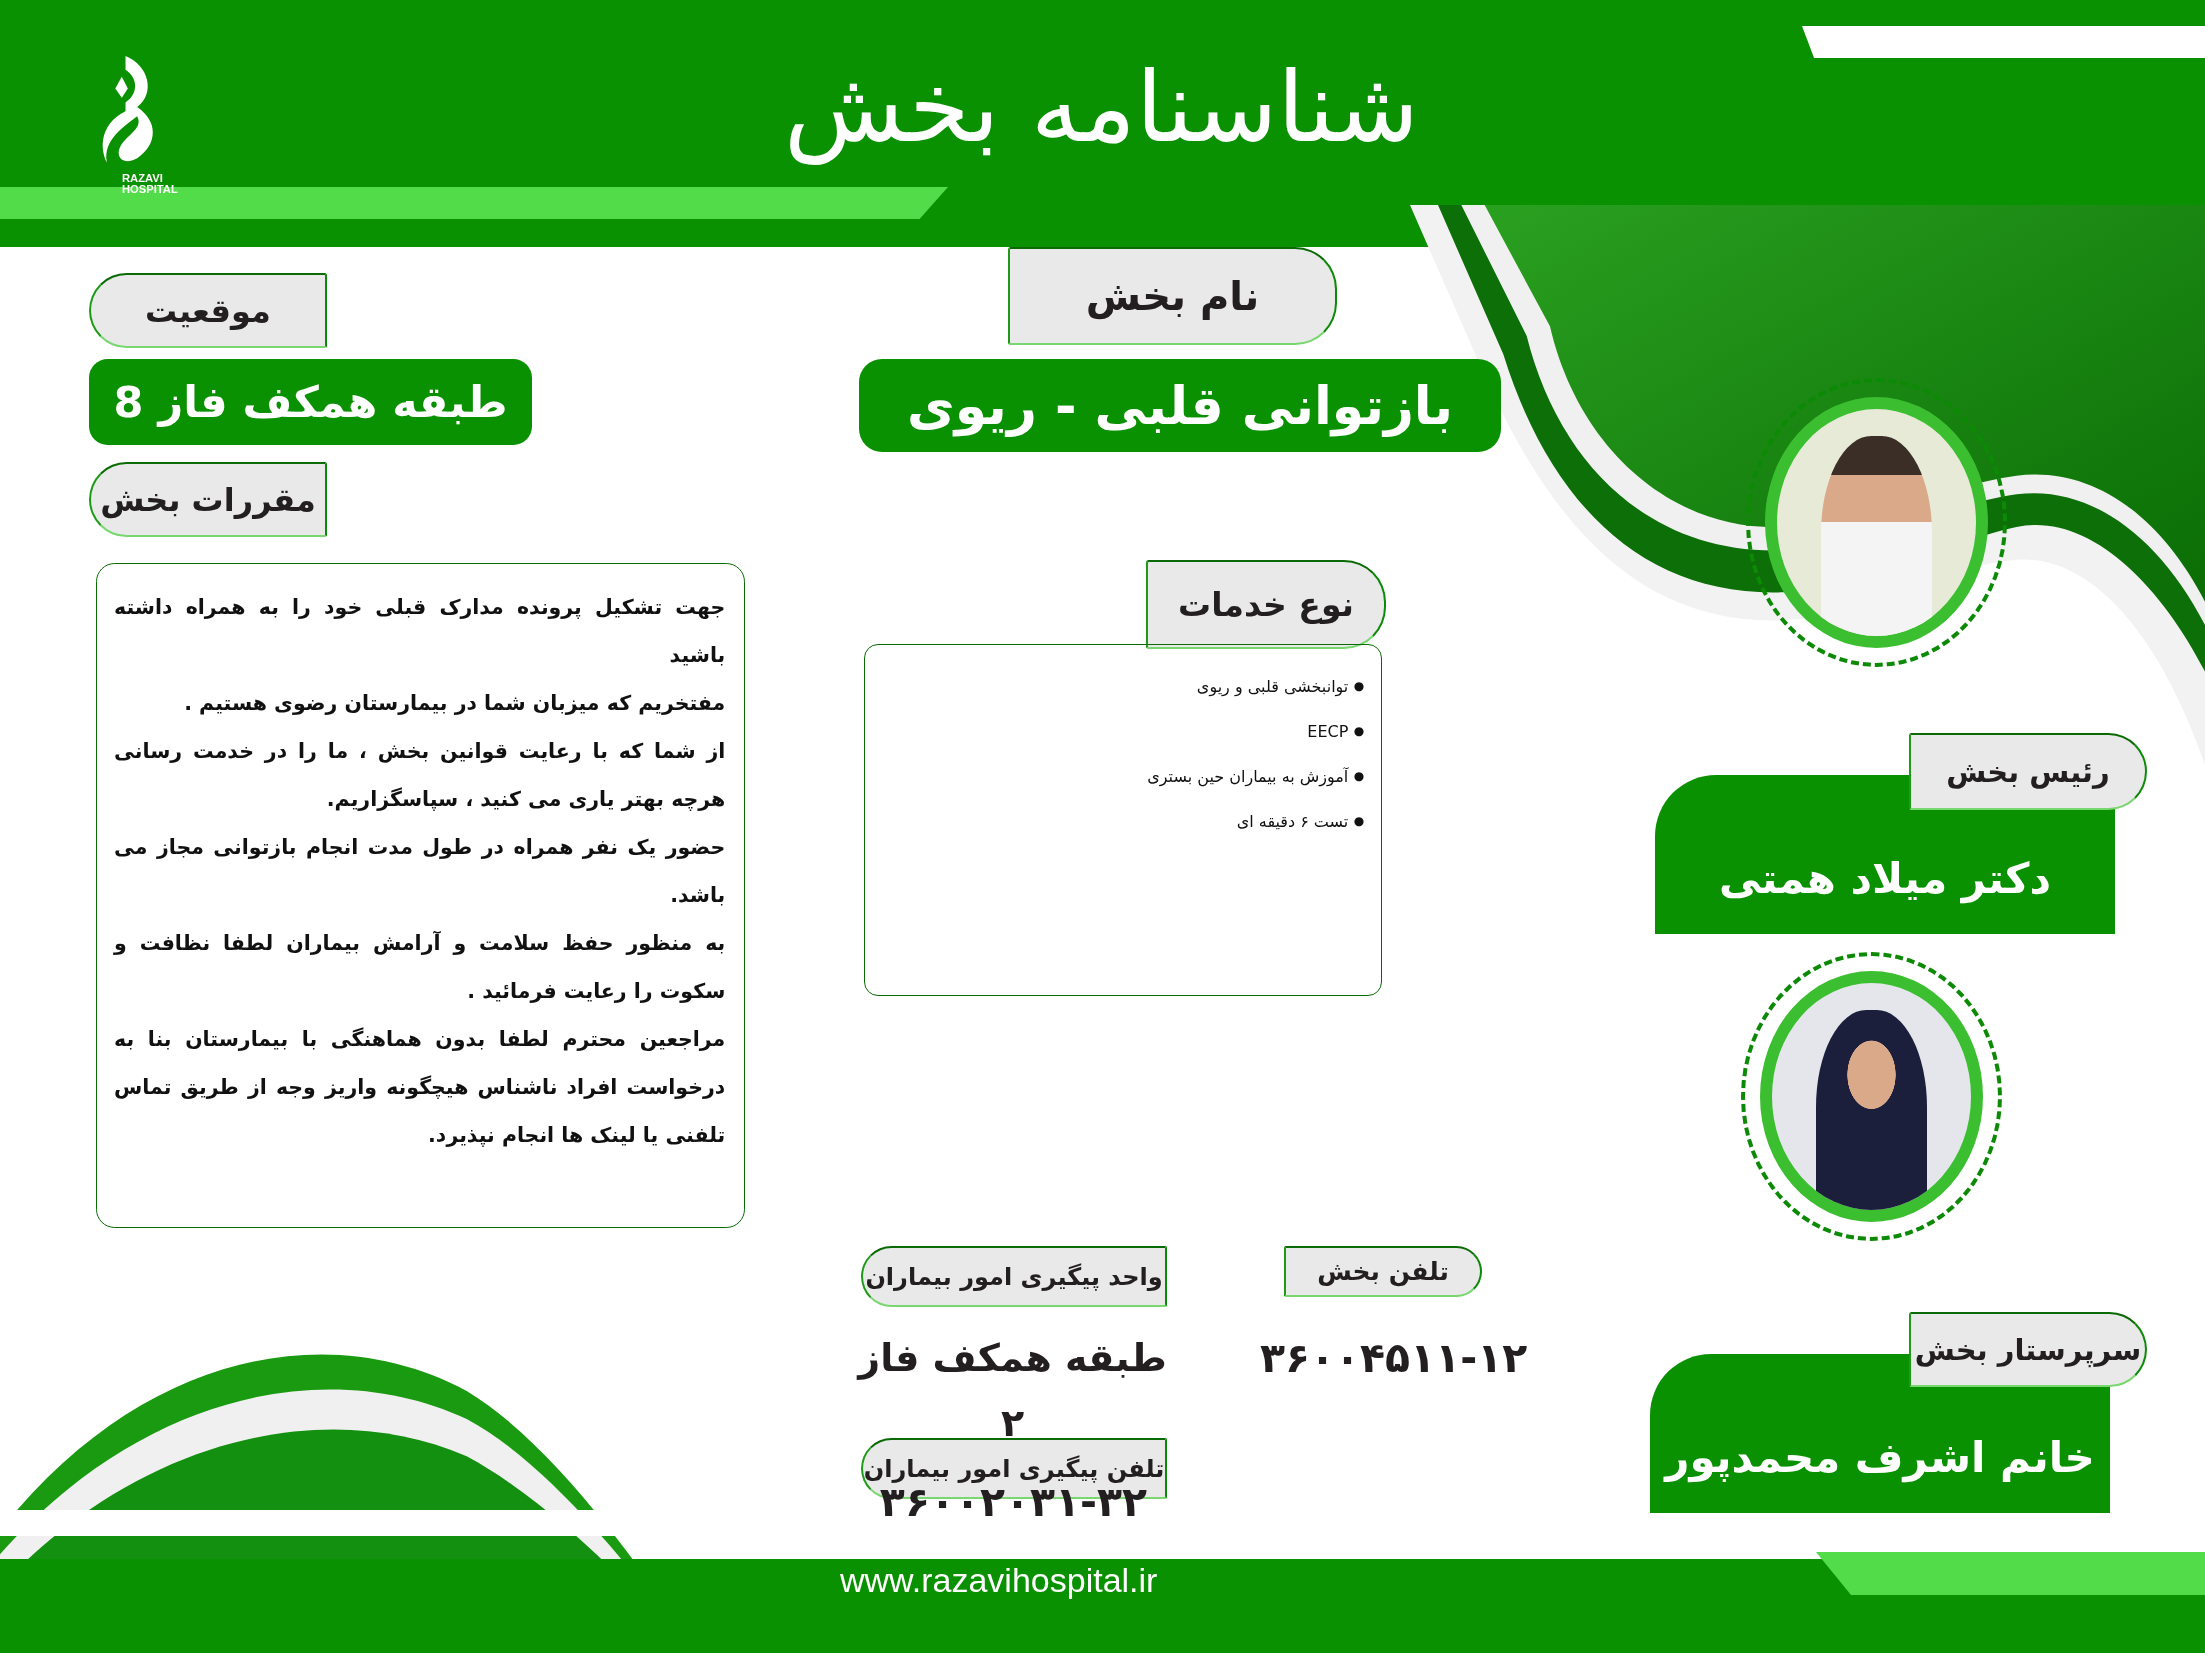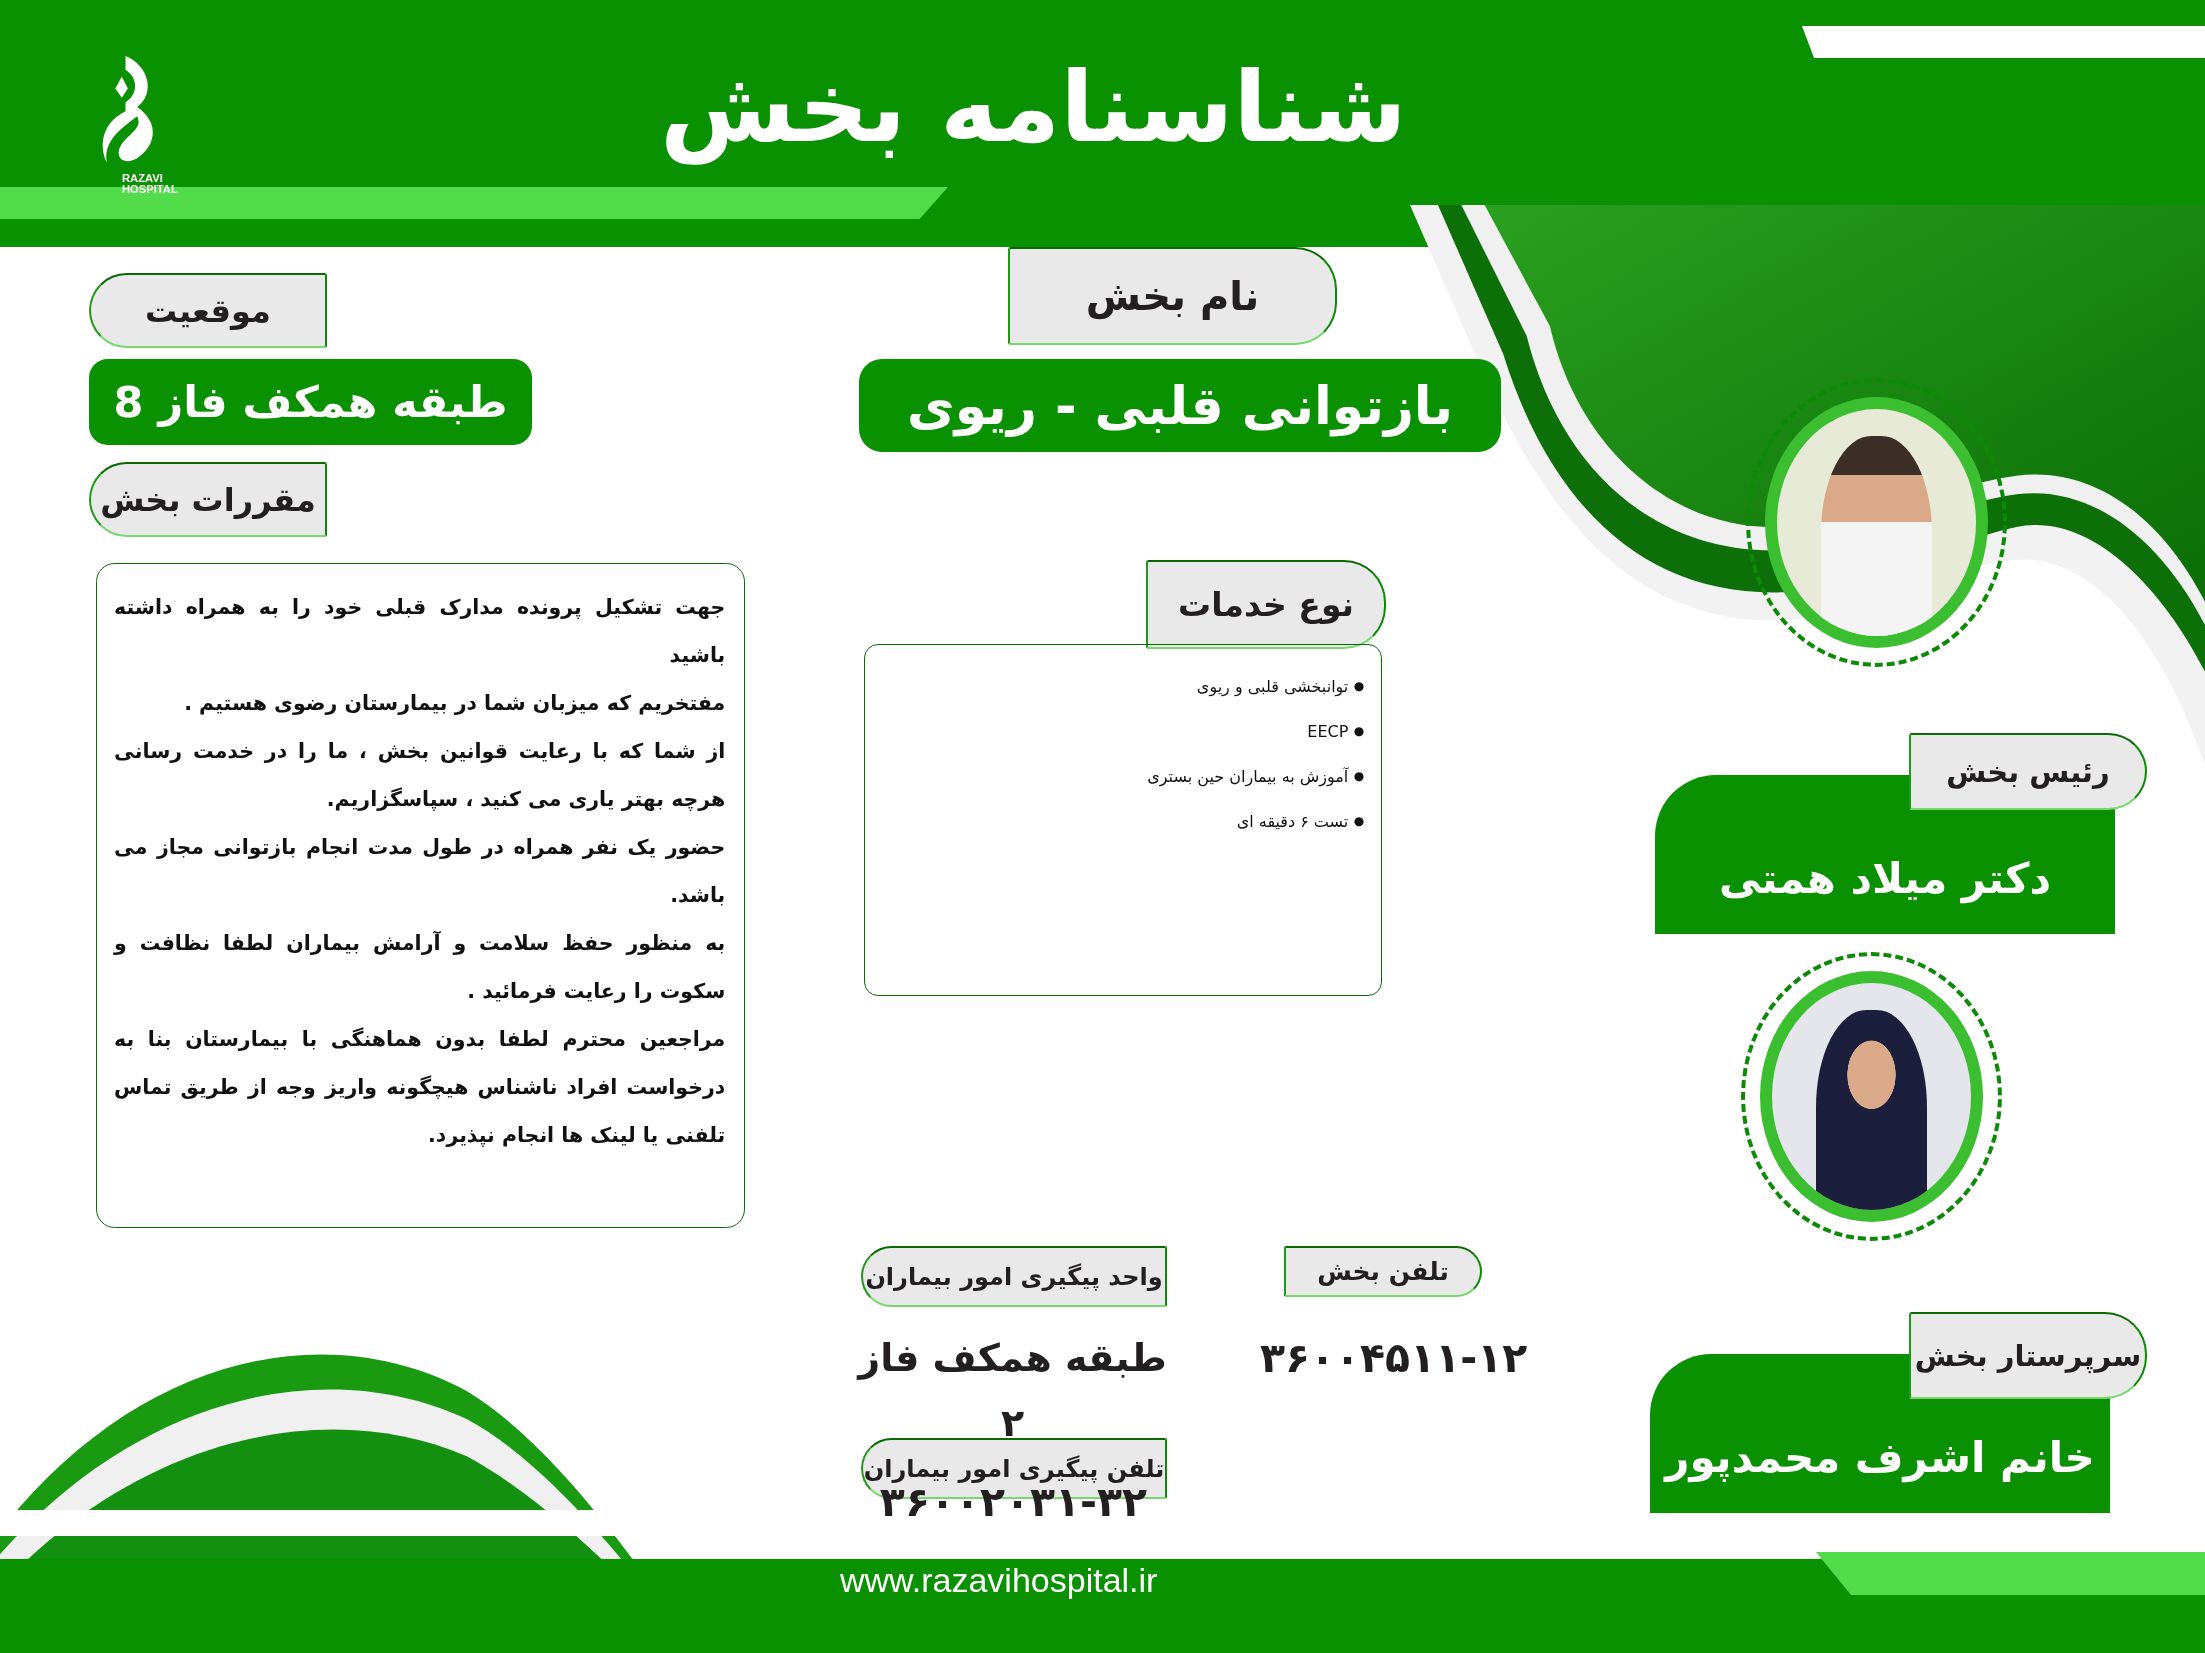--- a/index.html
+++ b/index.html
@@ -16,7 +16,7 @@
   #header-bar { left:0; top:0; width:2205px; height:247px; }
   #header-light-band { left:0; top:187px; width:948px; height:32px; clip-path:polygon(0 0,100% 0,97% 100%,0 100%); }
   #header-white-strip { left:1802px; top:26px; width:403px; height:32px; background:#ffffff; clip-path:polygon(0 0,100% 0,100% 100%,3% 100%); }
-  #title { left:660px; top:37px; width:803px; height:140px; color:#ffffff; font-weight:bold; font-size:98px; line-height:140px; text-align:left; direction:rtl; }
+  #title { left:700px; top:37px; width:803px; height:140px; color:#ffffff; font-weight:normal; font-size:98px; line-height:140px; text-align:center; direction:rtl; }
   #logo { left:93px; top:51px; width:79px; height:145px; }
   #logo-text { left:122px; top:173px; color:#fff; font-weight:bold; font-size:11.2px; line-height:11.2px; font-family:"Liberation Sans", sans-serif; }
 

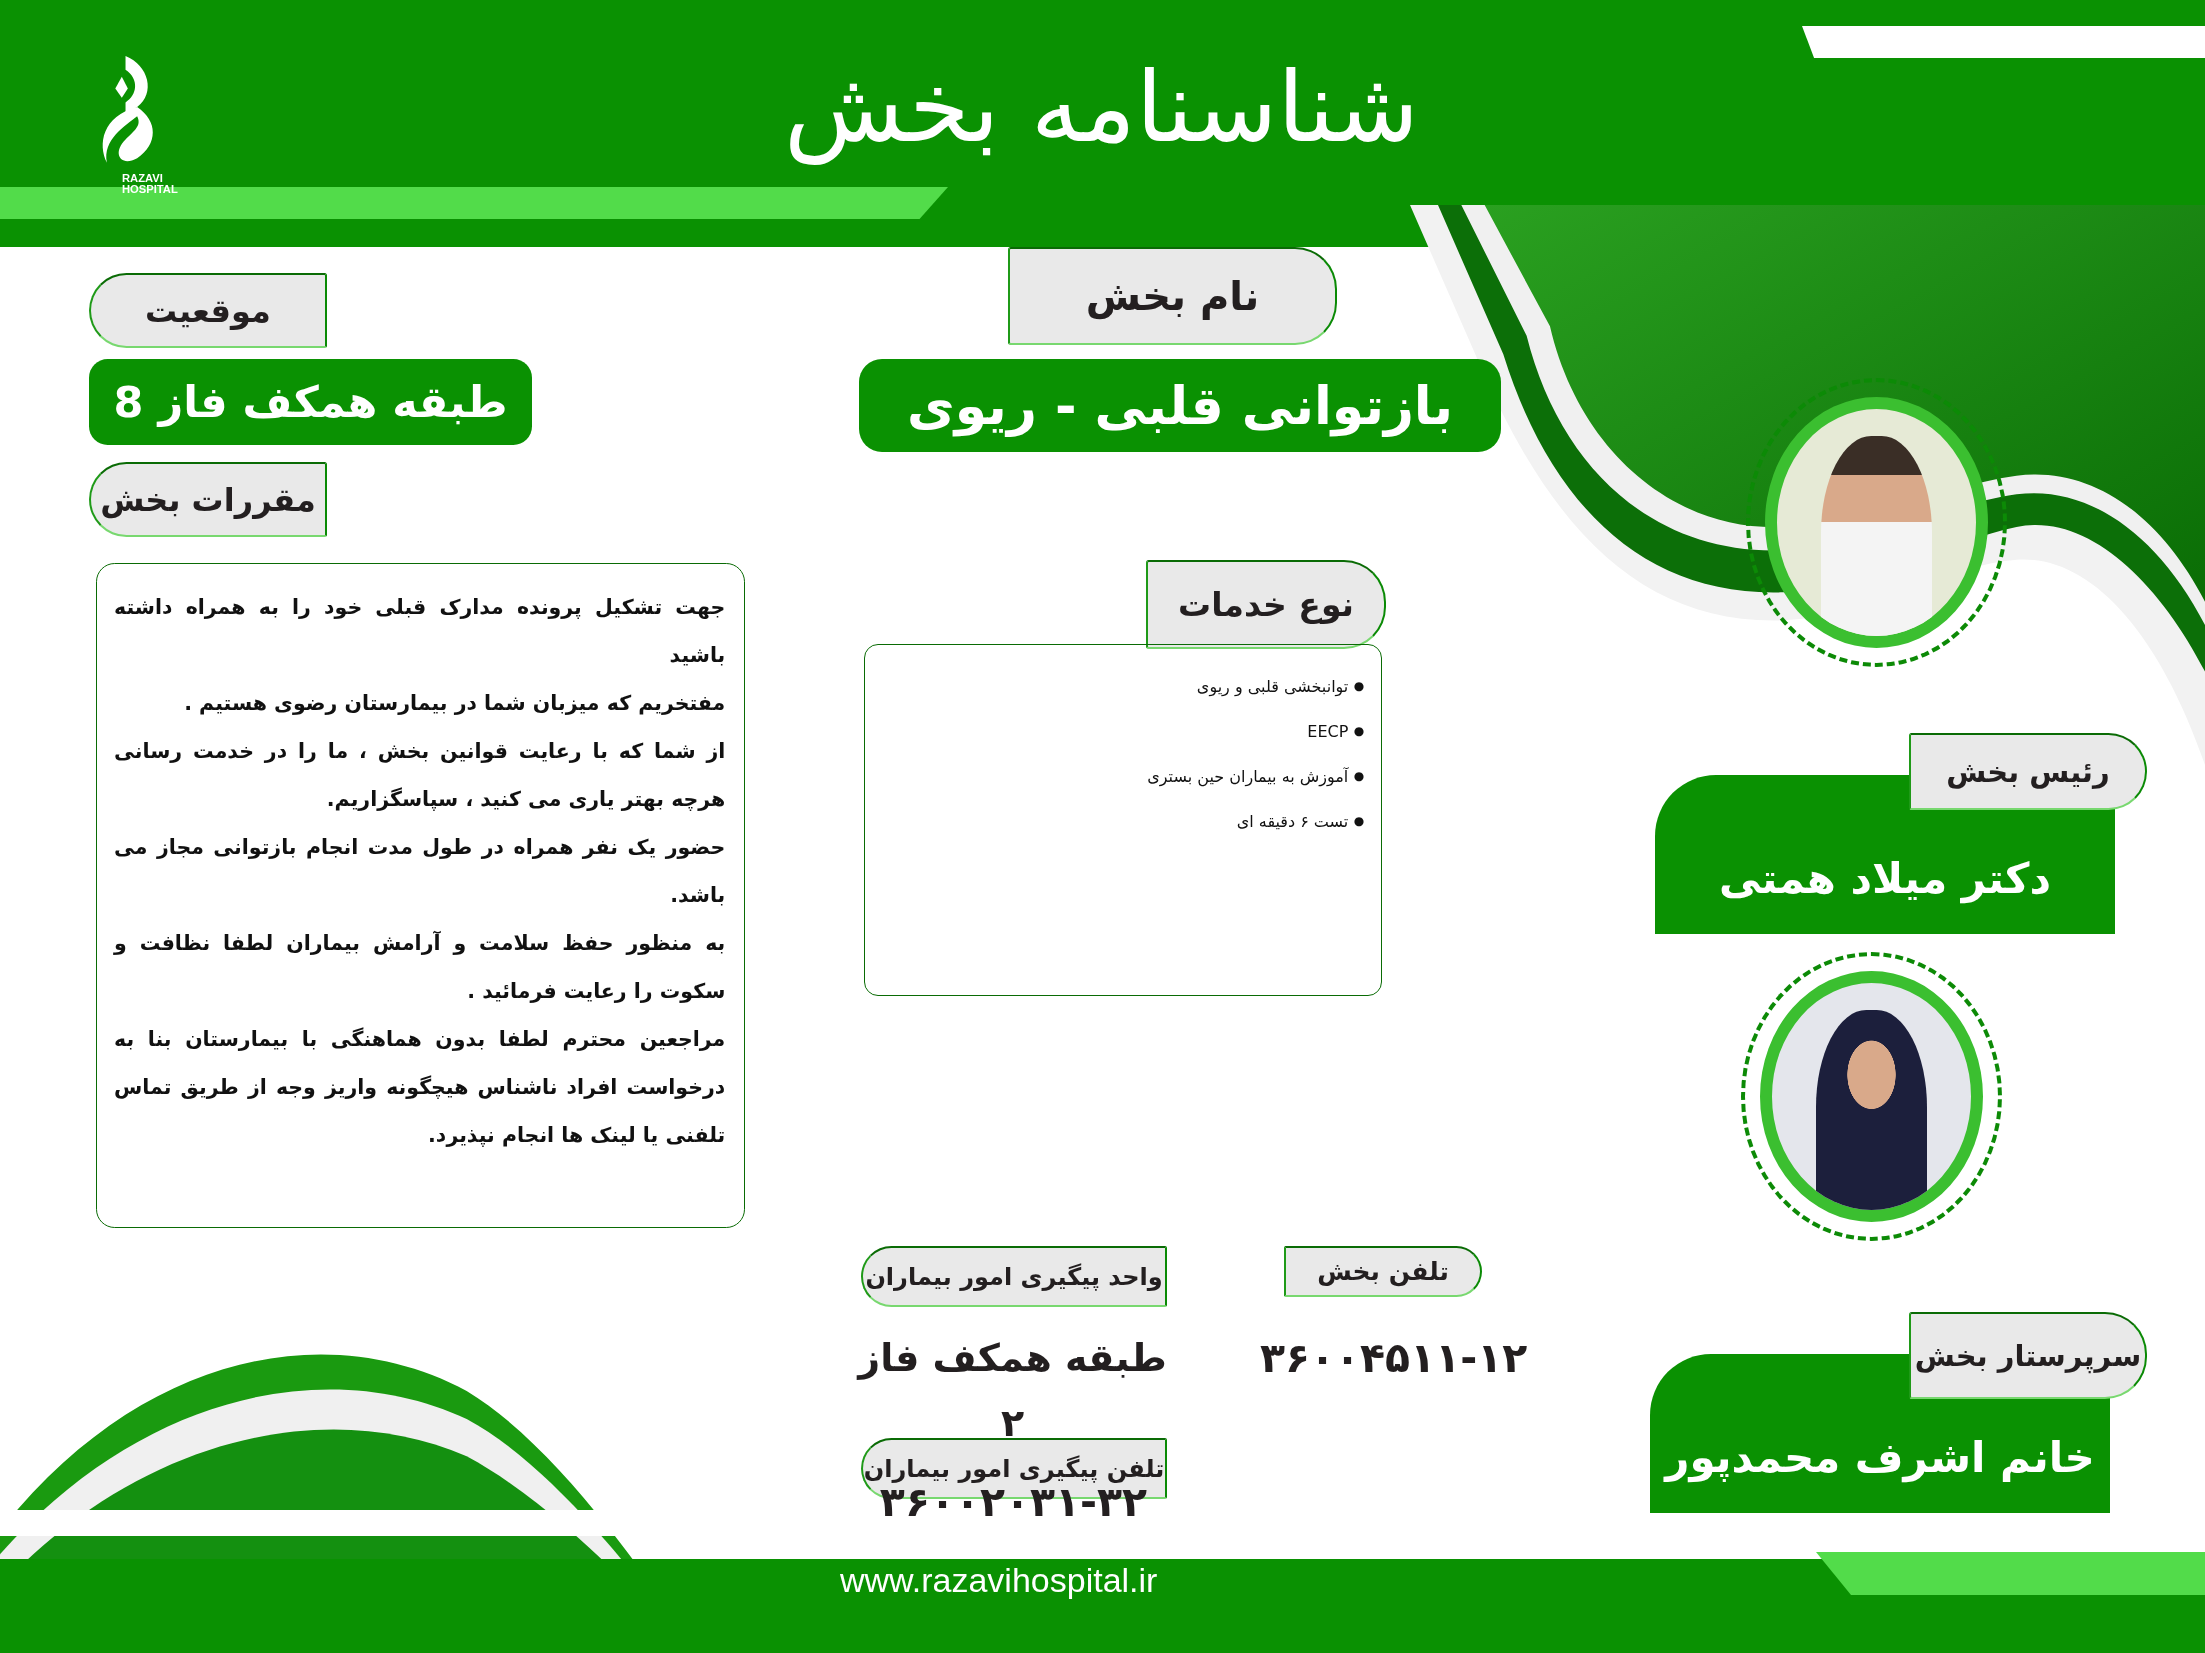--- a/index.html
+++ b/index.html
@@ -76,7 +76,7 @@
   #supervisor-photo { left:1741px; top:952px; width:261px; height:289px; }
   #head-role-label { left:1909px; top:733px; width:238px; height:77px; font-size:29px; z-index:3; }
   #head-name { left:1655px; top:775px; width:460px; height:159px; font-size:42px; border-radius:61px 0 0 0; padding-top:47px; box-sizing:border-box; }
-  #supervisor-role-label { left:1909px; top:1312px; width:238px; height:87px; font-size:29px; z-index:3; }
+  #supervisor-role-label { left:1909px; top:1312px; width:238px; height:75px; font-size:29px; z-index:3; }
   #supervisor-name { left:1650px; top:1354px; width:460px; height:159px; font-size:42px; border-radius:61px 0 0 0; padding-top:47px; box-sizing:border-box; }
 </style>
 </head>

